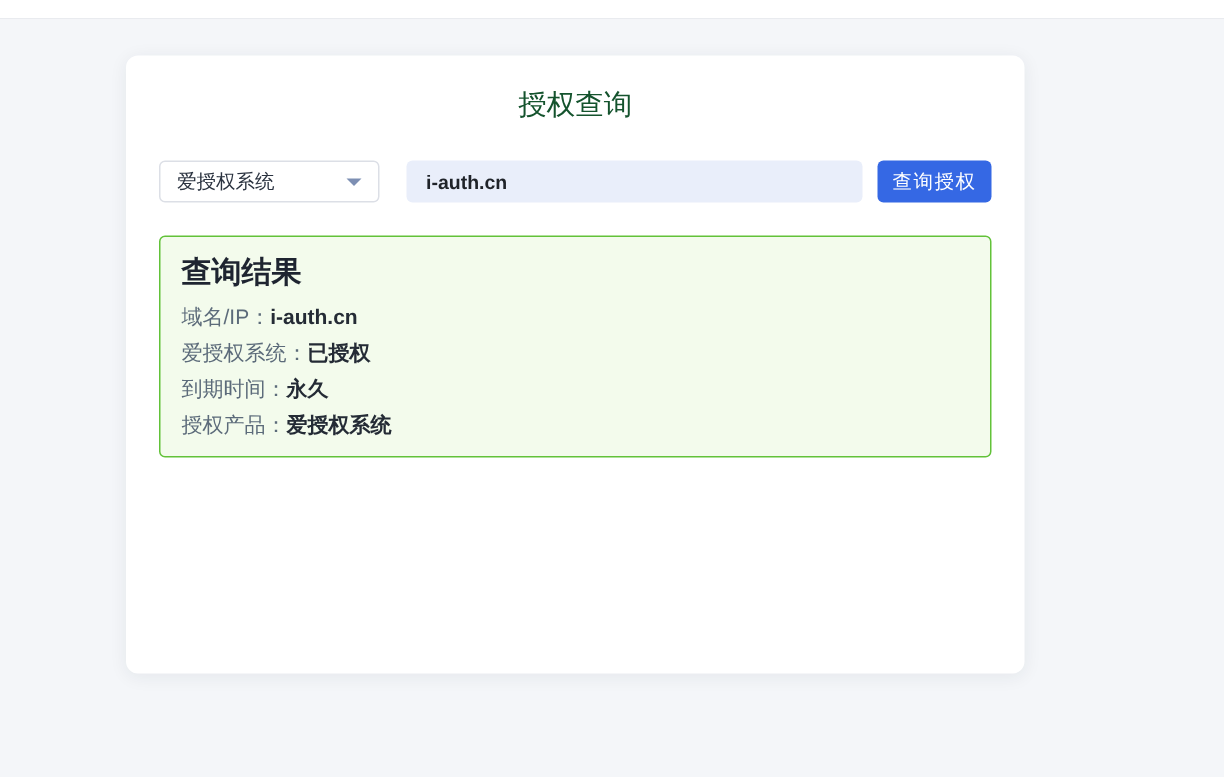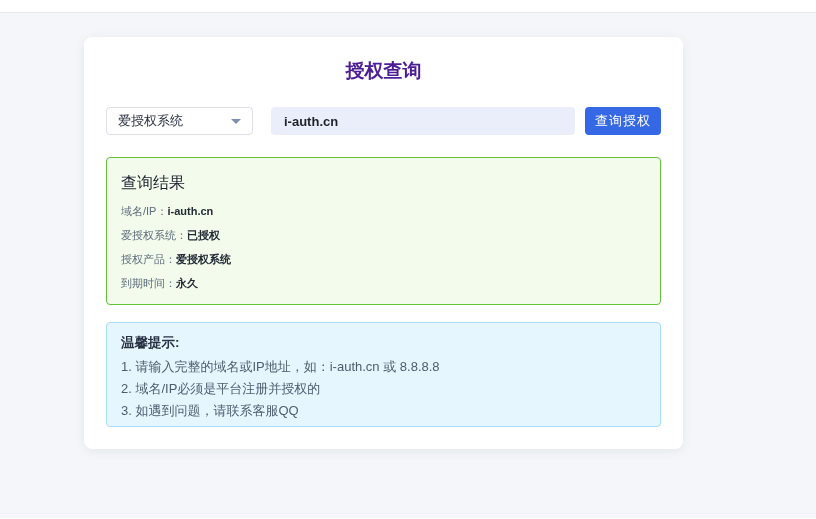--- a/index.html
+++ b/index.html
@@ -31,8 +31,8 @@
   .card-title {
     text-align: center;
     font-size: 19px;
-    font-weight: bold;
-    color: #4c1d95;
+    font-weight: normal;
+    color: #14532d;
     line-height: 20px;
   }
   .query-row {

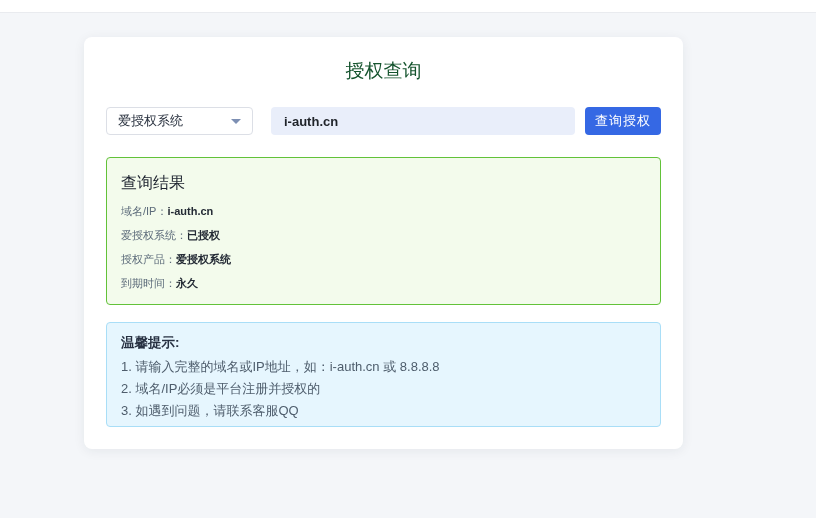--- a/index.html
+++ b/index.html
@@ -100,8 +100,8 @@
     padding: 15px 14px 12px 14px;
   }
   .result-title {
-    font-size: 16px;
-    font-weight: normal;
+    font-size: 20px;
+    font-weight: bold;
     color: #1e2430;
     line-height: 19px;
     margin-bottom: 7px;

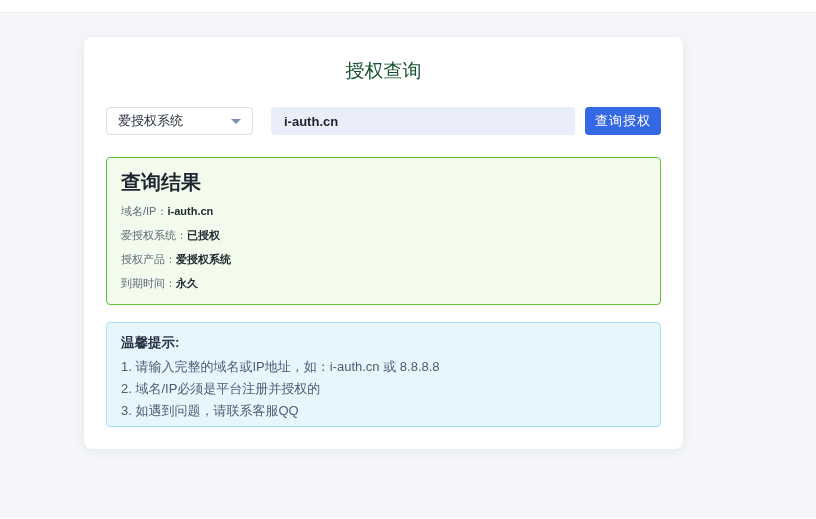--- a/index.html
+++ b/index.html
@@ -107,7 +107,7 @@
     margin-bottom: 7px;
   }
   .result-row {
-    font-size: 11px;
+    font-size: 14px;
     line-height: 24px;
     color: #5c6b7a;
   }

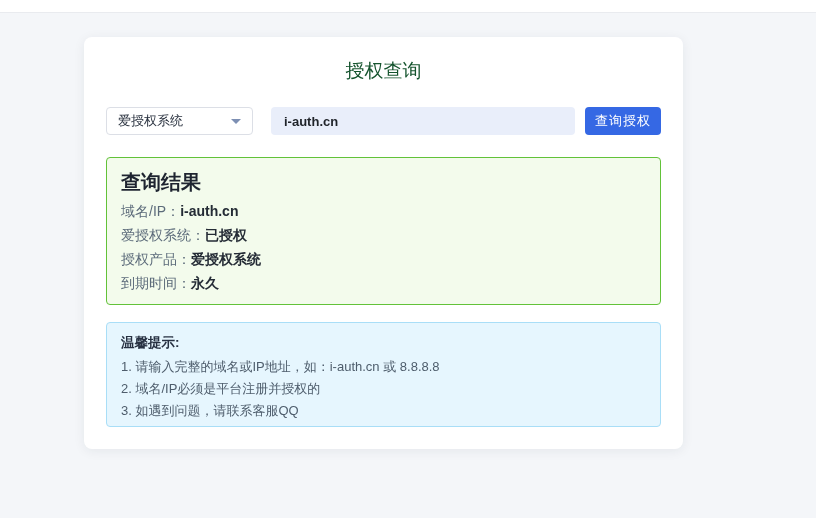--- a/index.html
+++ b/index.html
@@ -160,8 +160,8 @@
       <div class="result-title">查询结果</div>
       <div class="result-row"><span>域名/IP：</span><span class="val">i-auth.cn</span></div>
       <div class="result-row"><span>爱授权系统：</span><span class="val">已授权</span></div>
+      <div class="result-row"><span>到期时间：</span><span class="val">永久</span></div>
       <div class="result-row"><span>授权产品：</span><span class="val">爱授权系统</span></div>
-      <div class="result-row"><span>到期时间：</span><span class="val">永久</span></div>
     </div>
 
     <div class="tips-box">

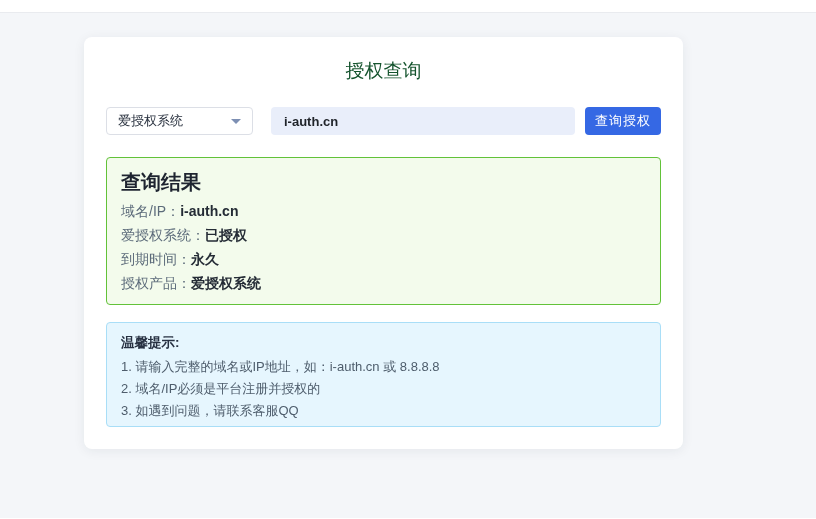--- a/index.html
+++ b/index.html
@@ -164,12 +164,6 @@
       <div class="result-row"><span>授权产品：</span><span class="val">爱授权系统</span></div>
     </div>
 
-    <div class="tips-box">
-      <div class="tips-title">温馨提示:</div>
-      <div class="tips-item">1. 请输入完整的域名或IP地址，如：i-auth.cn 或 8.8.8.8</div>
-      <div class="tips-item">2. 域名/IP必须是平台注册并授权的</div>
-      <div class="tips-item">3. 如遇到问题，请联系客服QQ</div>
-    </div>
 
   </div>
 </div>

